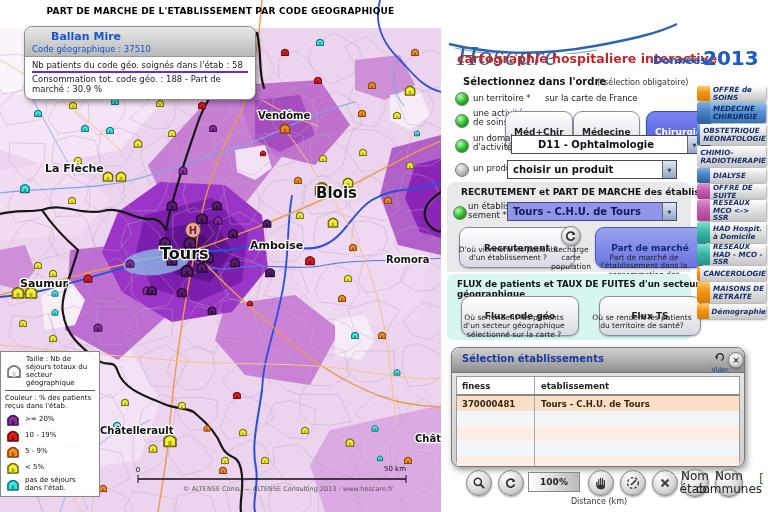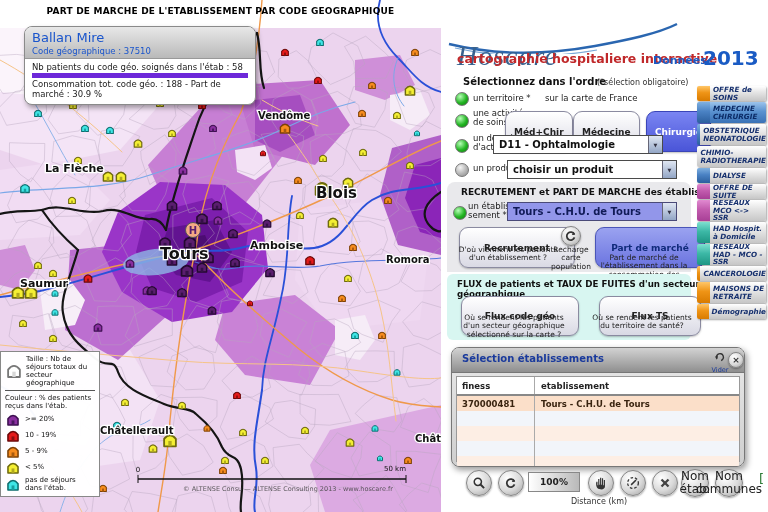--- a/index.html
+++ b/index.html
@@ -19,7 +19,7 @@
            overflow:hidden;font-size:8.5px;}
   #tooltip .tt-head{background:linear-gradient(180deg,#e8e8e8,#b9b9b9);
            padding:3px 7px 2px 7px;border-bottom:1px solid #999;}
-  #tooltip .tt-name{color:#1a55cc;font-weight:normal;font-size:13px;}
+  #tooltip .tt-name{color:#1a55cc;font-weight:bold;font-size:11px;margin-left:19px;}
   #tooltip .tt-code{color:#1a55cc;font-size:8.5px;margin-top:1px;}
   #tooltip .tt-body{padding:2px 7px 4px 7px;color:#222;}
   #tooltip .tt-line{padding:1px 0;}

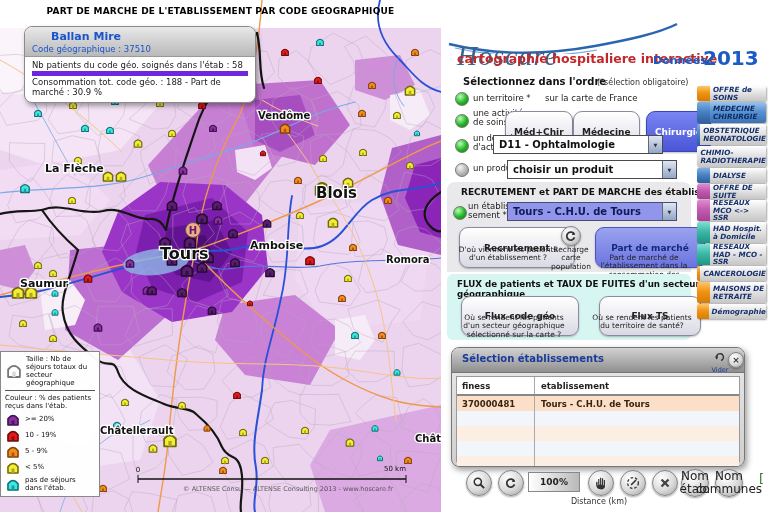--- a/index.html
+++ b/index.html
@@ -23,7 +23,7 @@
   #tooltip .tt-code{color:#1a55cc;font-size:8.5px;margin-top:1px;}
   #tooltip .tt-body{padding:2px 7px 4px 7px;color:#222;}
   #tooltip .tt-line{padding:1px 0;}
-  #tooltip .tt-line + .tt-line{border-top:5px solid #6d28d9;}
+  #tooltip .tt-line + .tt-line{border-top:2px solid #6d28d9;}
 
   
   #legend{position:absolute;left:0;top:351px;width:90px;background:rgba(255,255,255,.97);

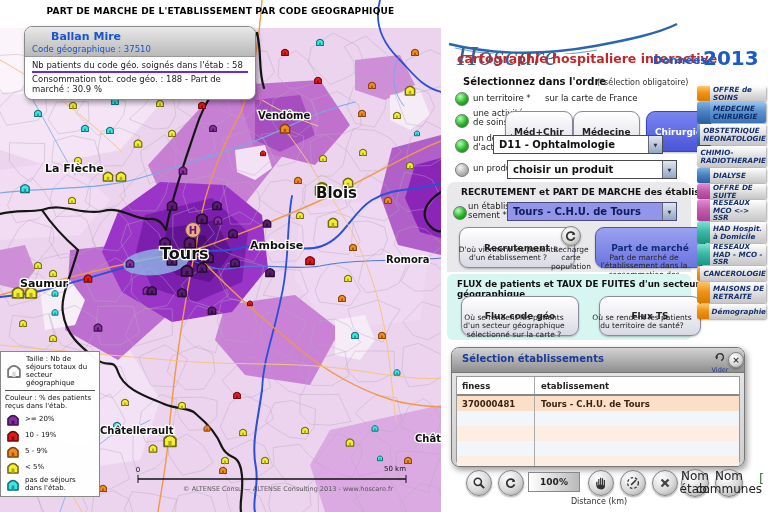--- a/index.html
+++ b/index.html
@@ -805,7 +805,7 @@
     <div class="dot on" style="left:10px;top:139px;"></div>
     <div class="row-label" style="left:28px;top:134px;">un domaine
 d'activité</div>
-    <div class="selbox" style="left:48px;top:135px;width:168px;">
+    <div class="selbox" style="left:66px;top:135px;width:168px;padding-left:21px;">
       <span class="sb-txt">D11 - Ophtalmologie</span>
       <span class="sb-arrow">▼</span>
     </div>

